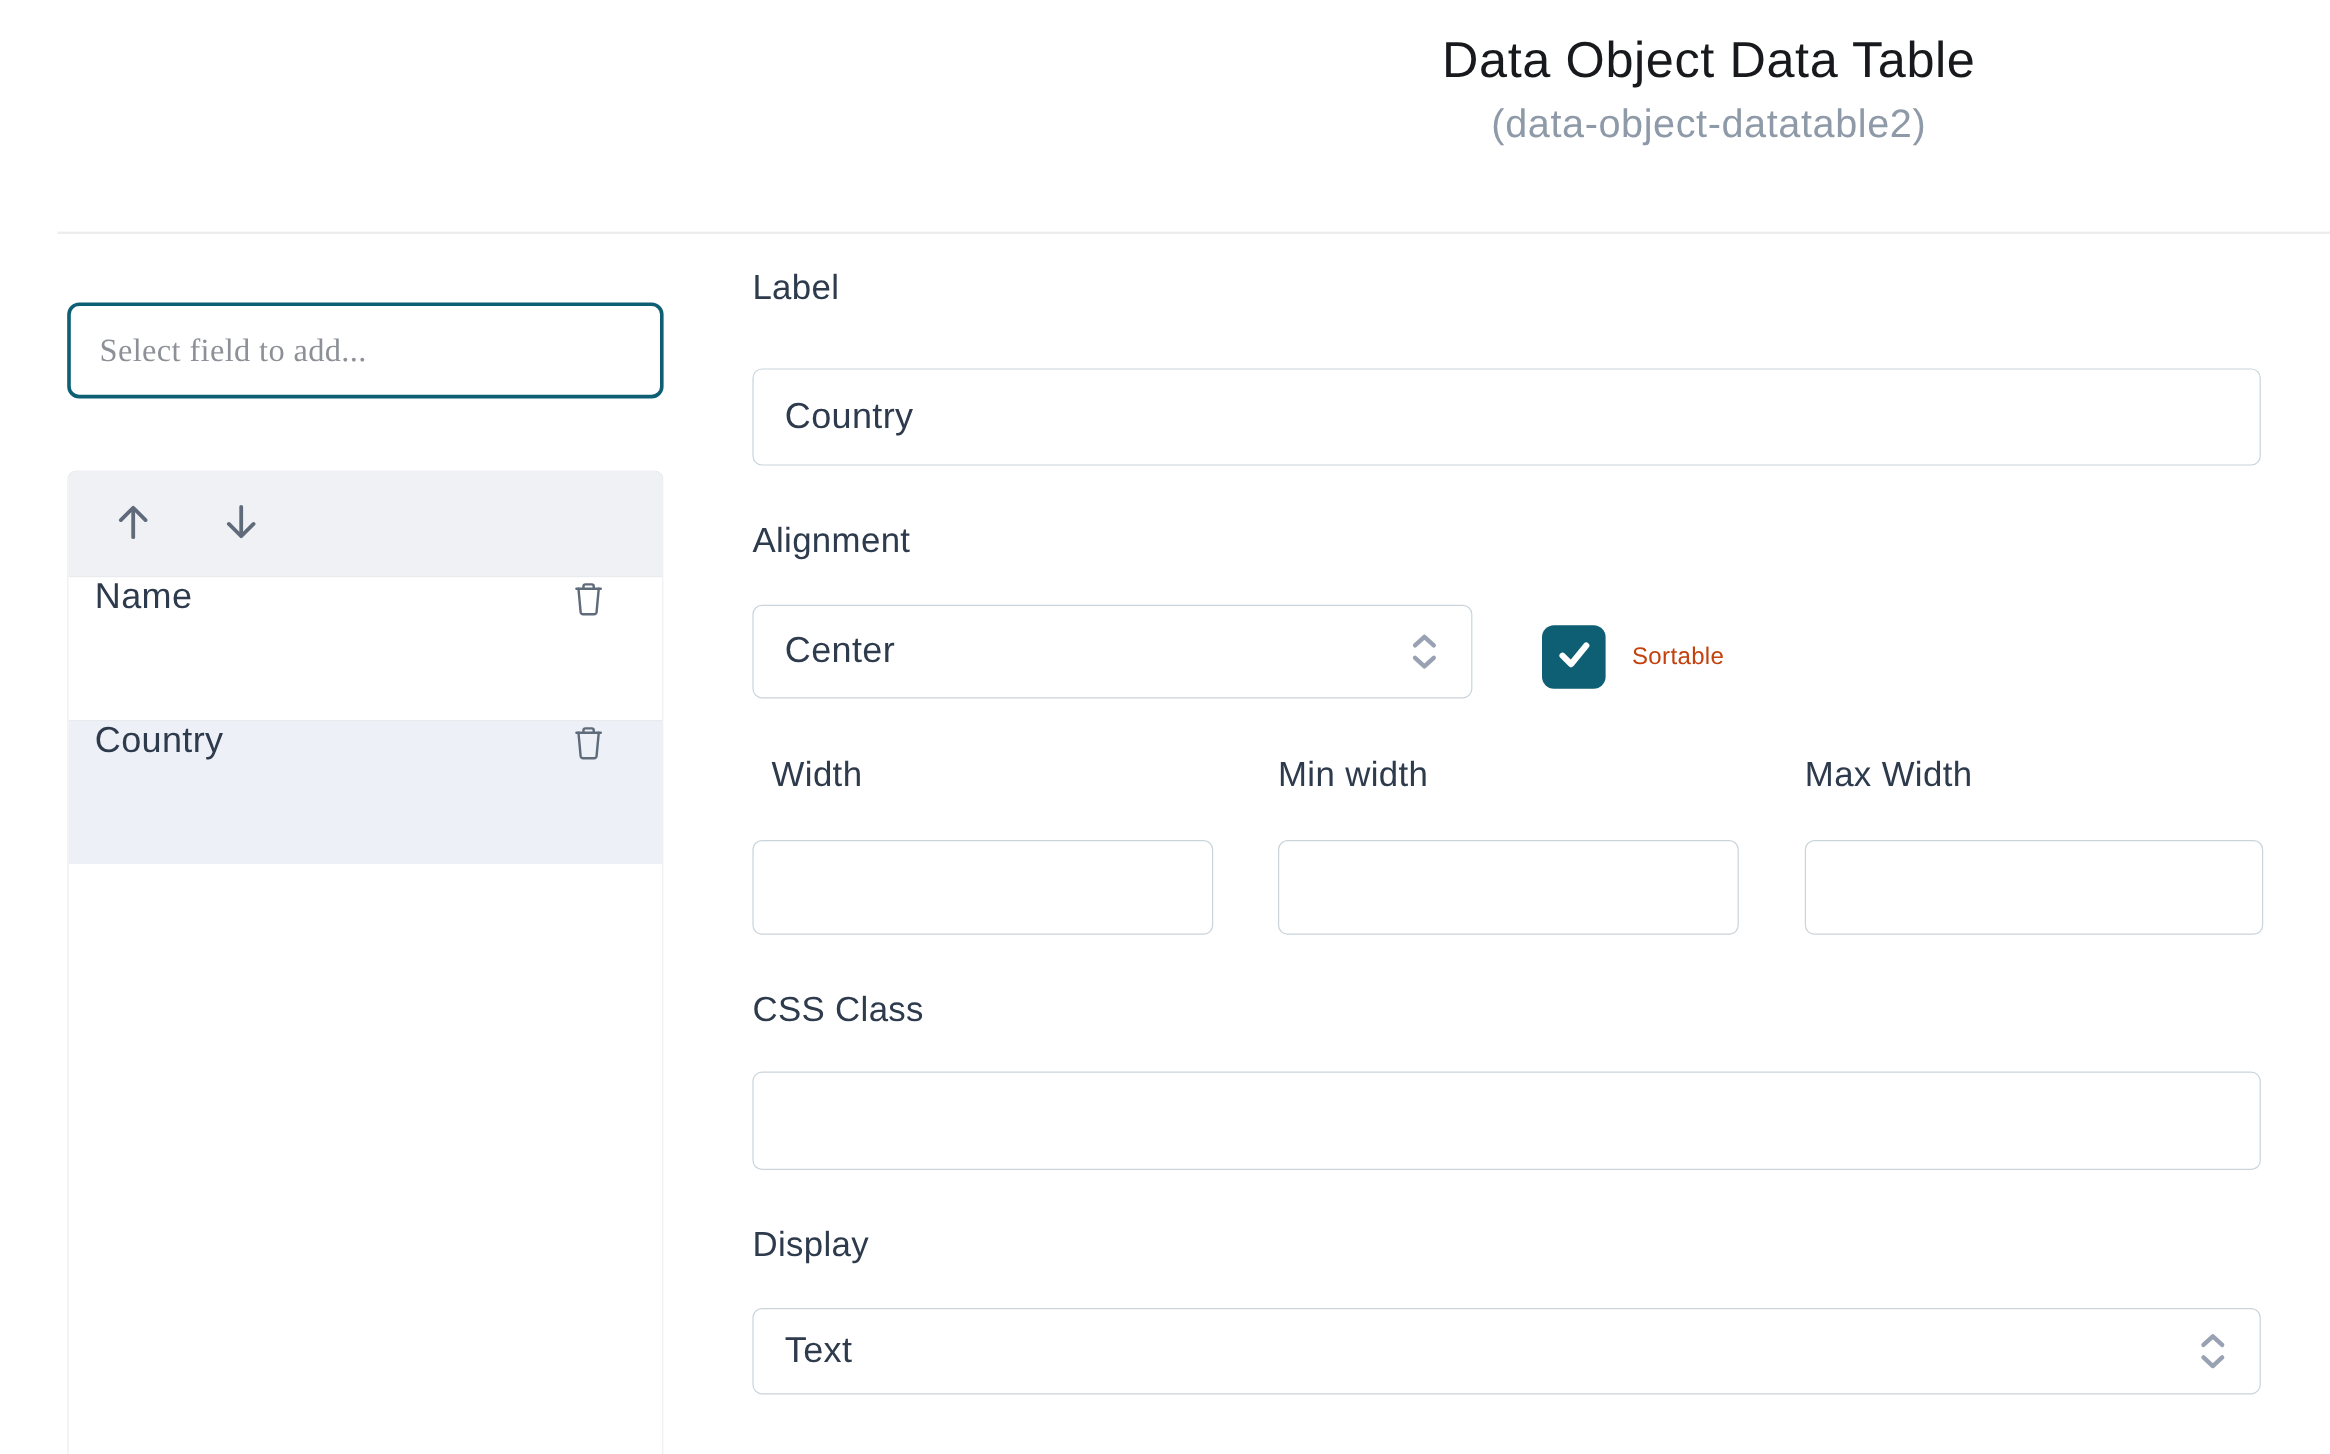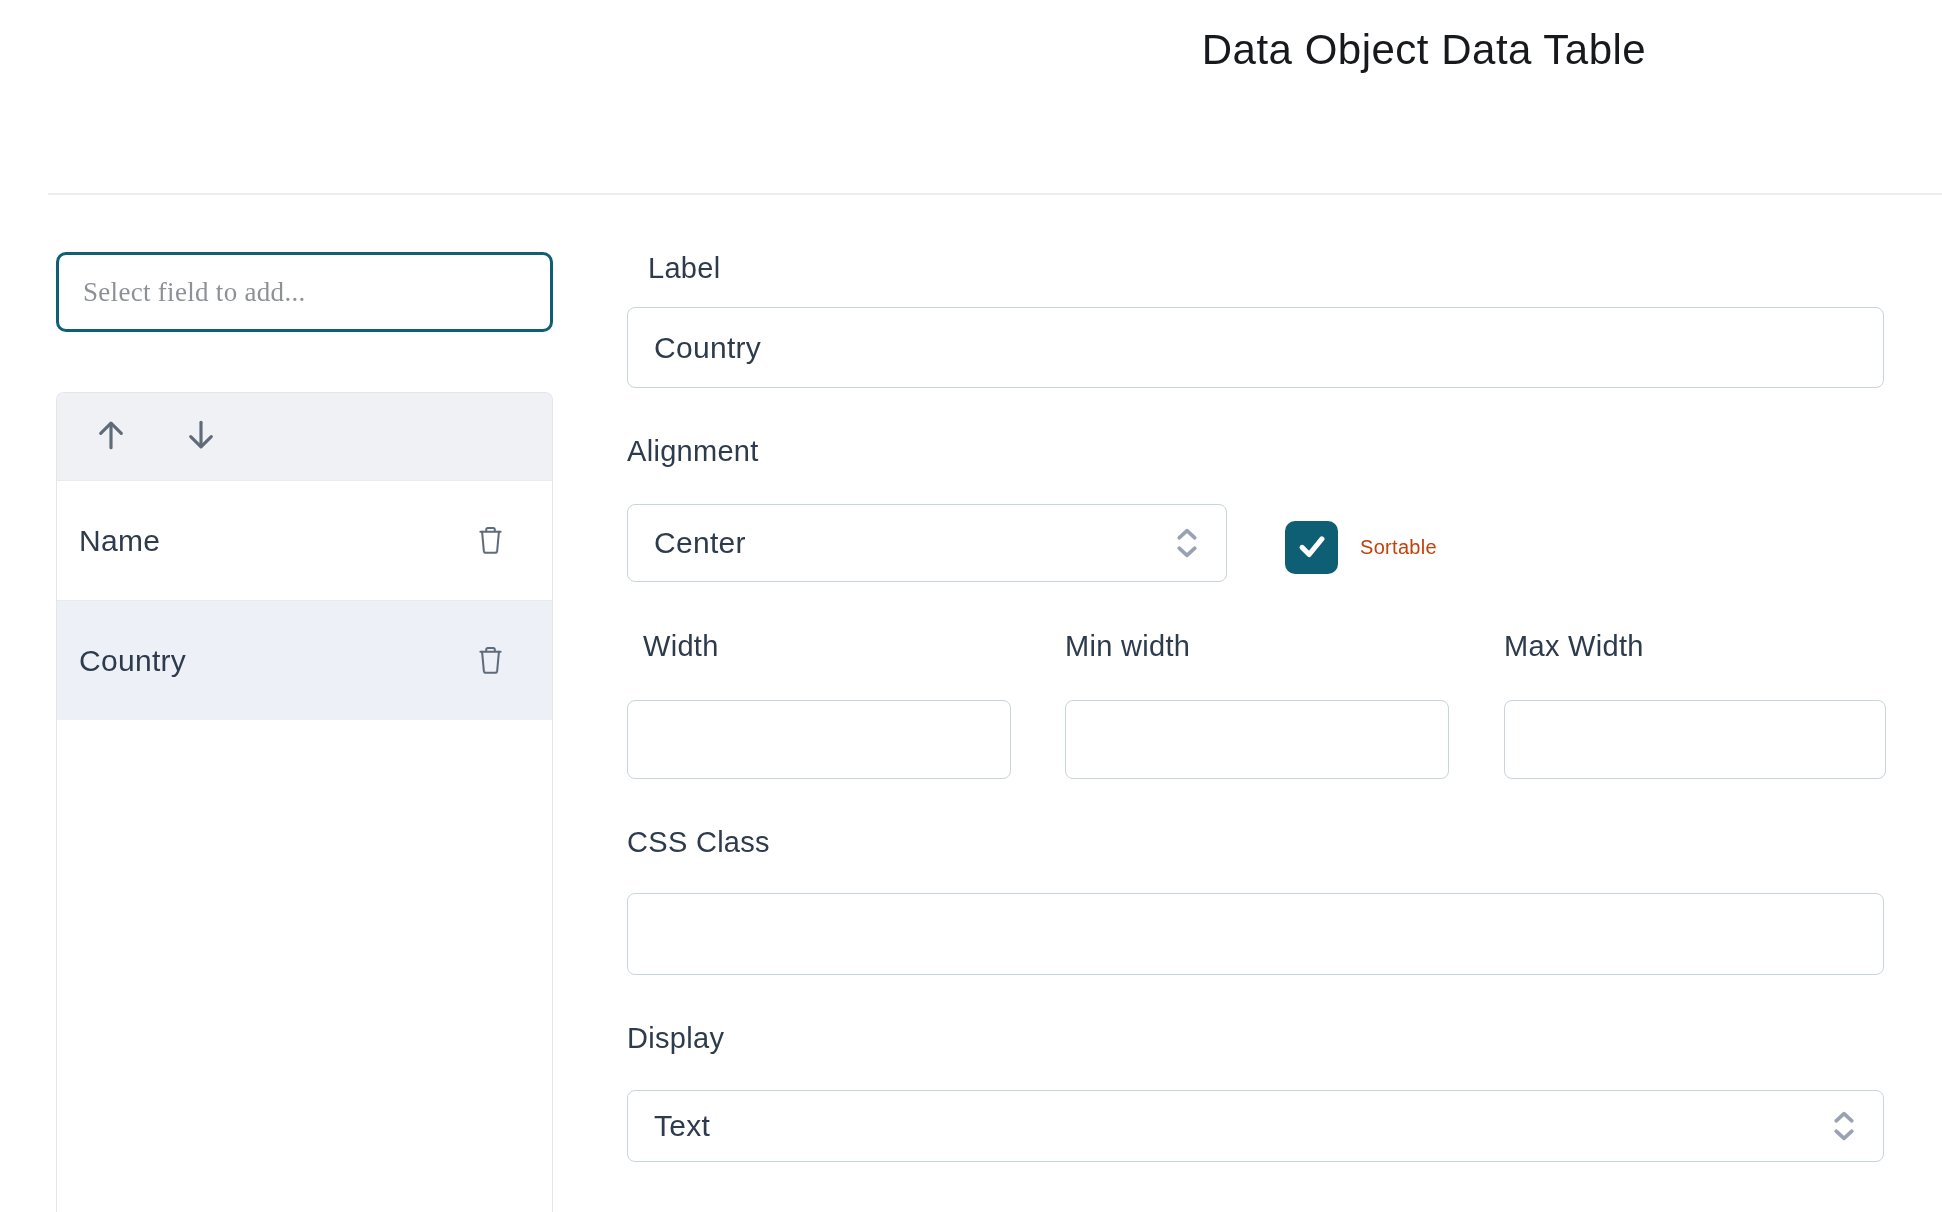--- a/index.html
+++ b/index.html
@@ -189,6 +189,7 @@
 
   <div class="header-block">
     <div class="page-title">Data Object Data Table</div>
+    <div class="page-subtitle">(data-object-datatable2)</div>
   </div>
   <div class="top-divider"></div>
 

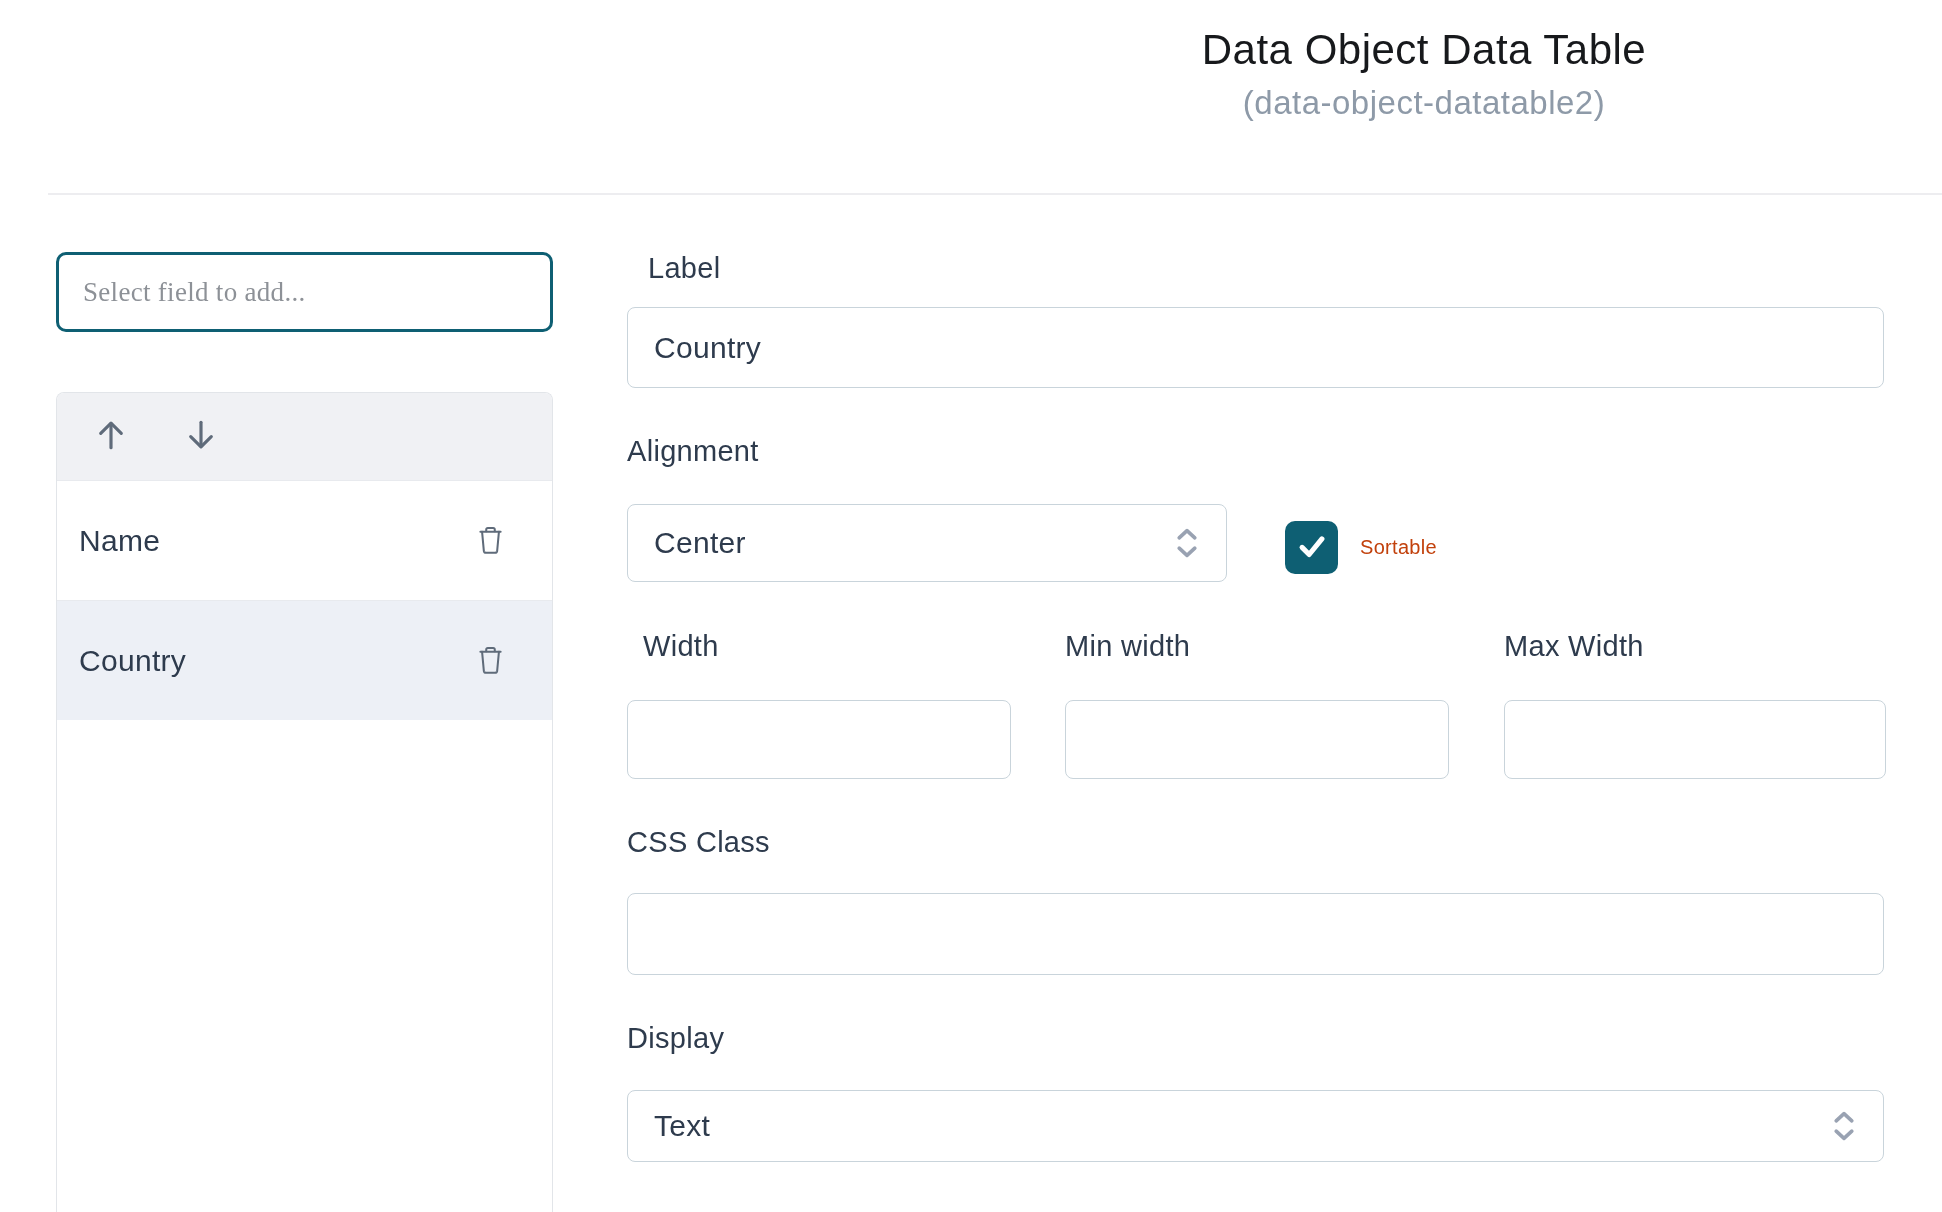--- a/index.html
+++ b/index.html
@@ -145,7 +145,7 @@
   .select-box .chevrons { display: flex; align-items: center; }
   .select-box .chevrons svg { width: 26px; height: 34px; }
 
-  #label-title      { top: 252px; margin-left: 21px; }
+  #label-title      { top: 224px; }
   #label-input      { left: 627px; top: 307px; width: 1257px; height: 81px; }
 
   #alignment-title  { top: 435px; }

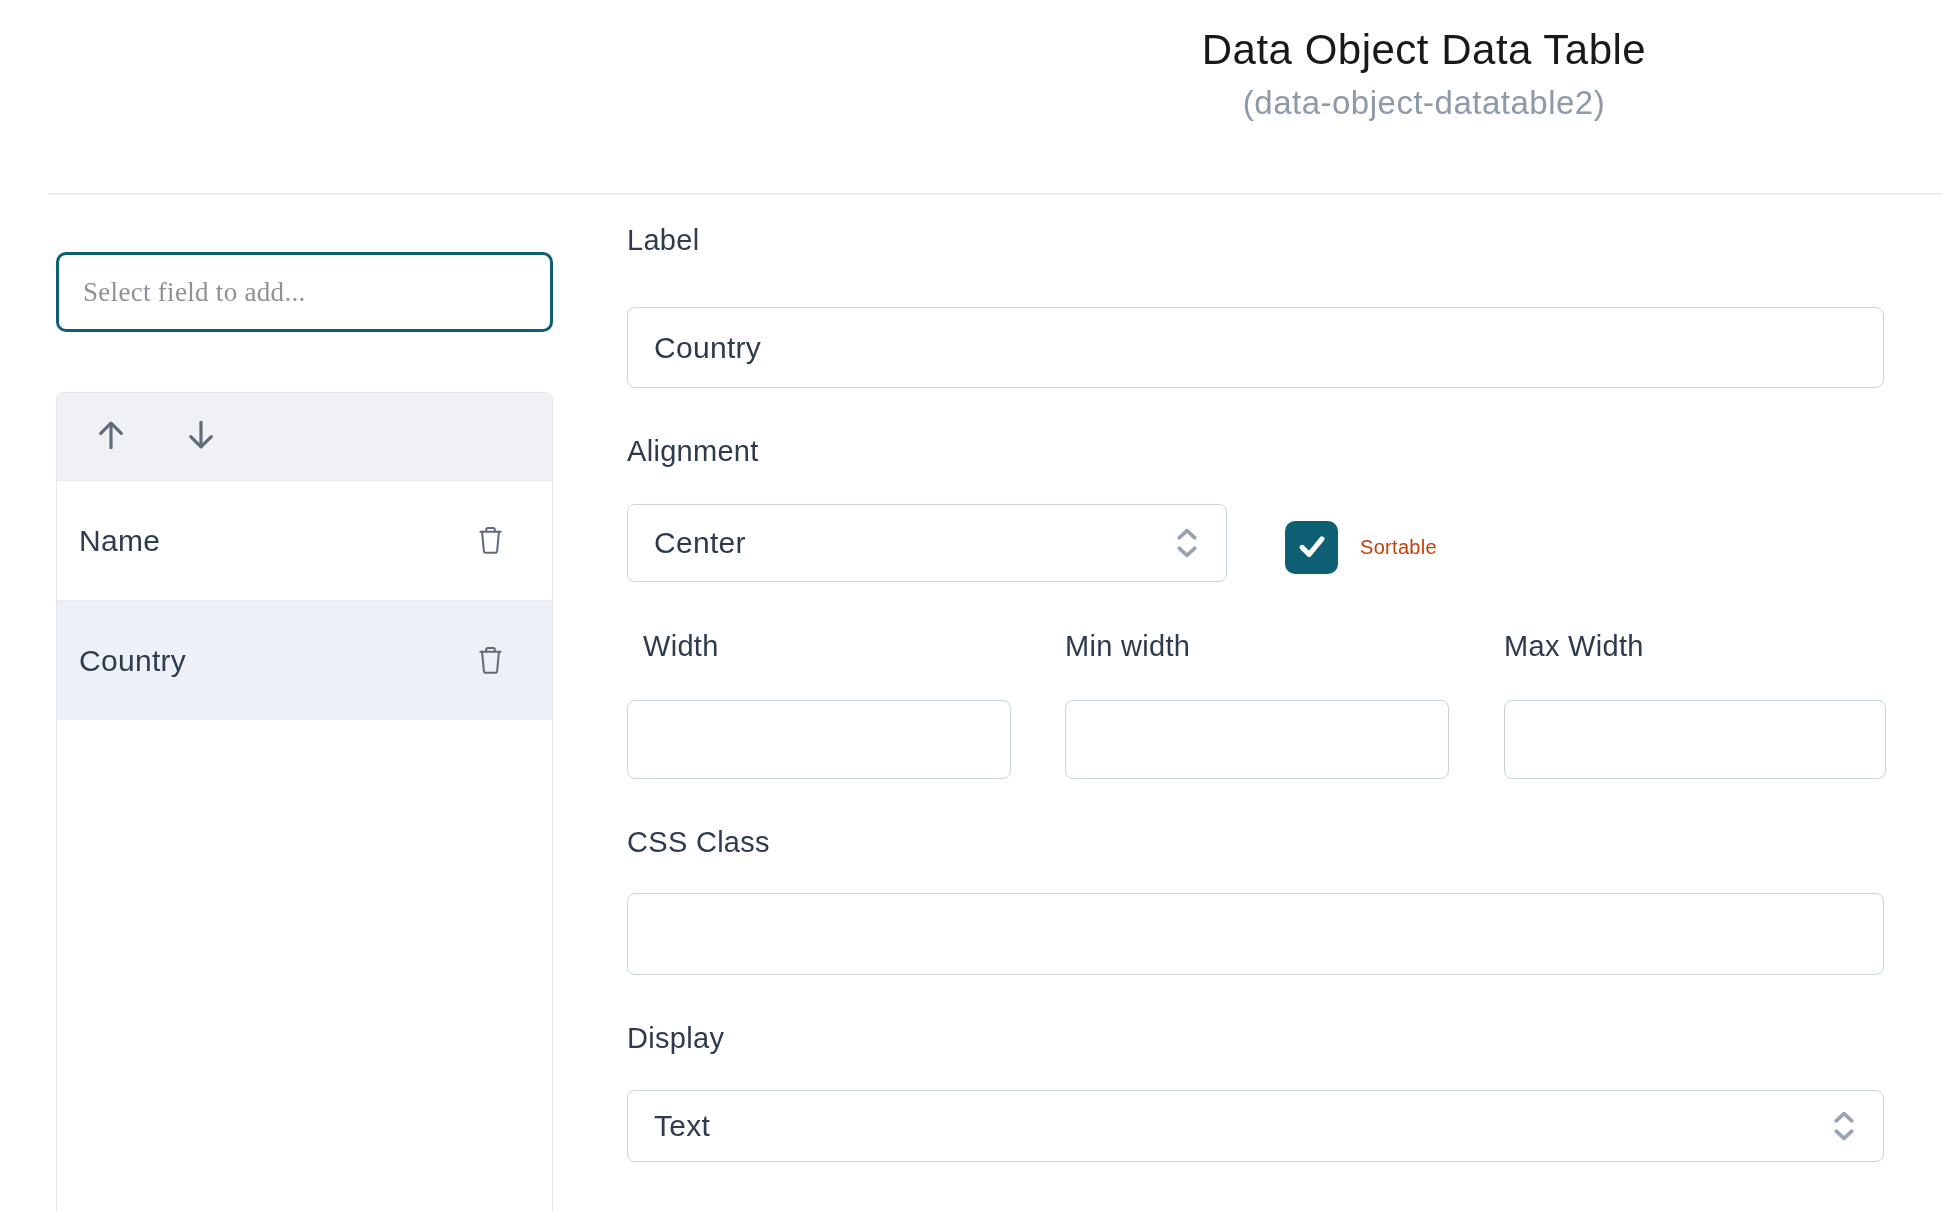--- a/index.html
+++ b/index.html
@@ -98,7 +98,7 @@
   .field-row {
     height: 120px;
     display: flex;
-    align-items: center;
+    align-items: flex-start;
     justify-content: space-between;
     padding: 0 44px 0 22px;
     border-top: 1px solid #e8eaee;

